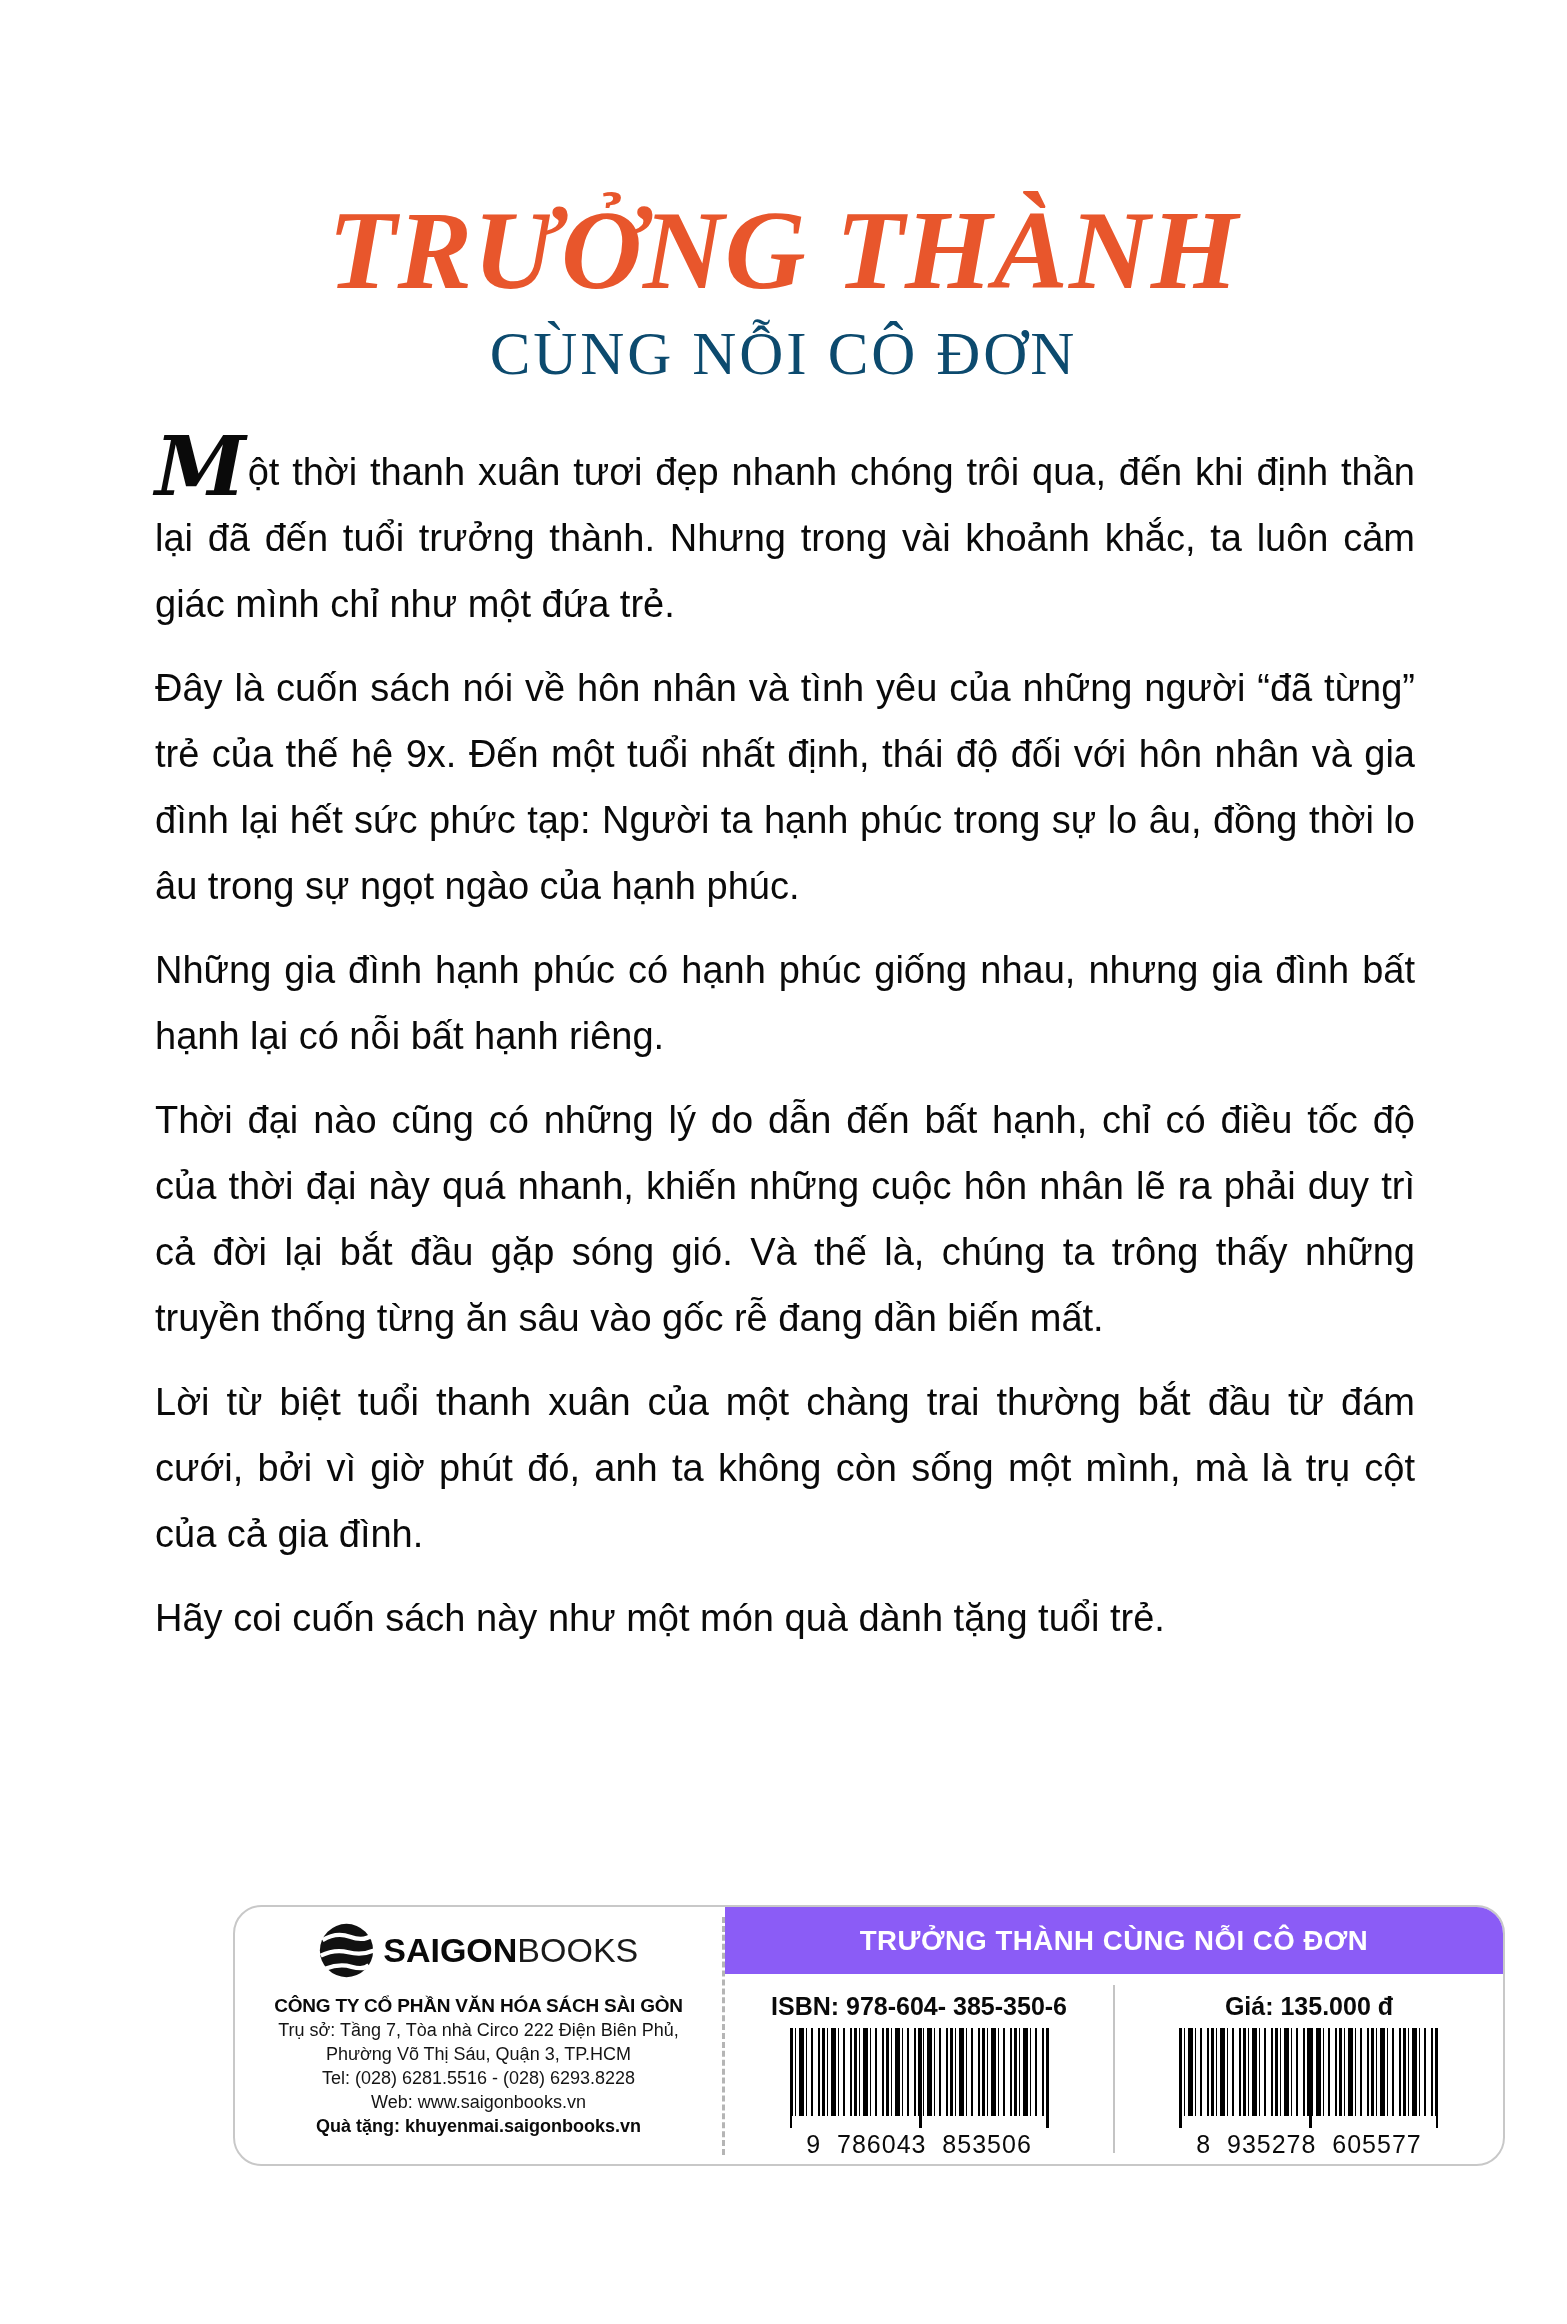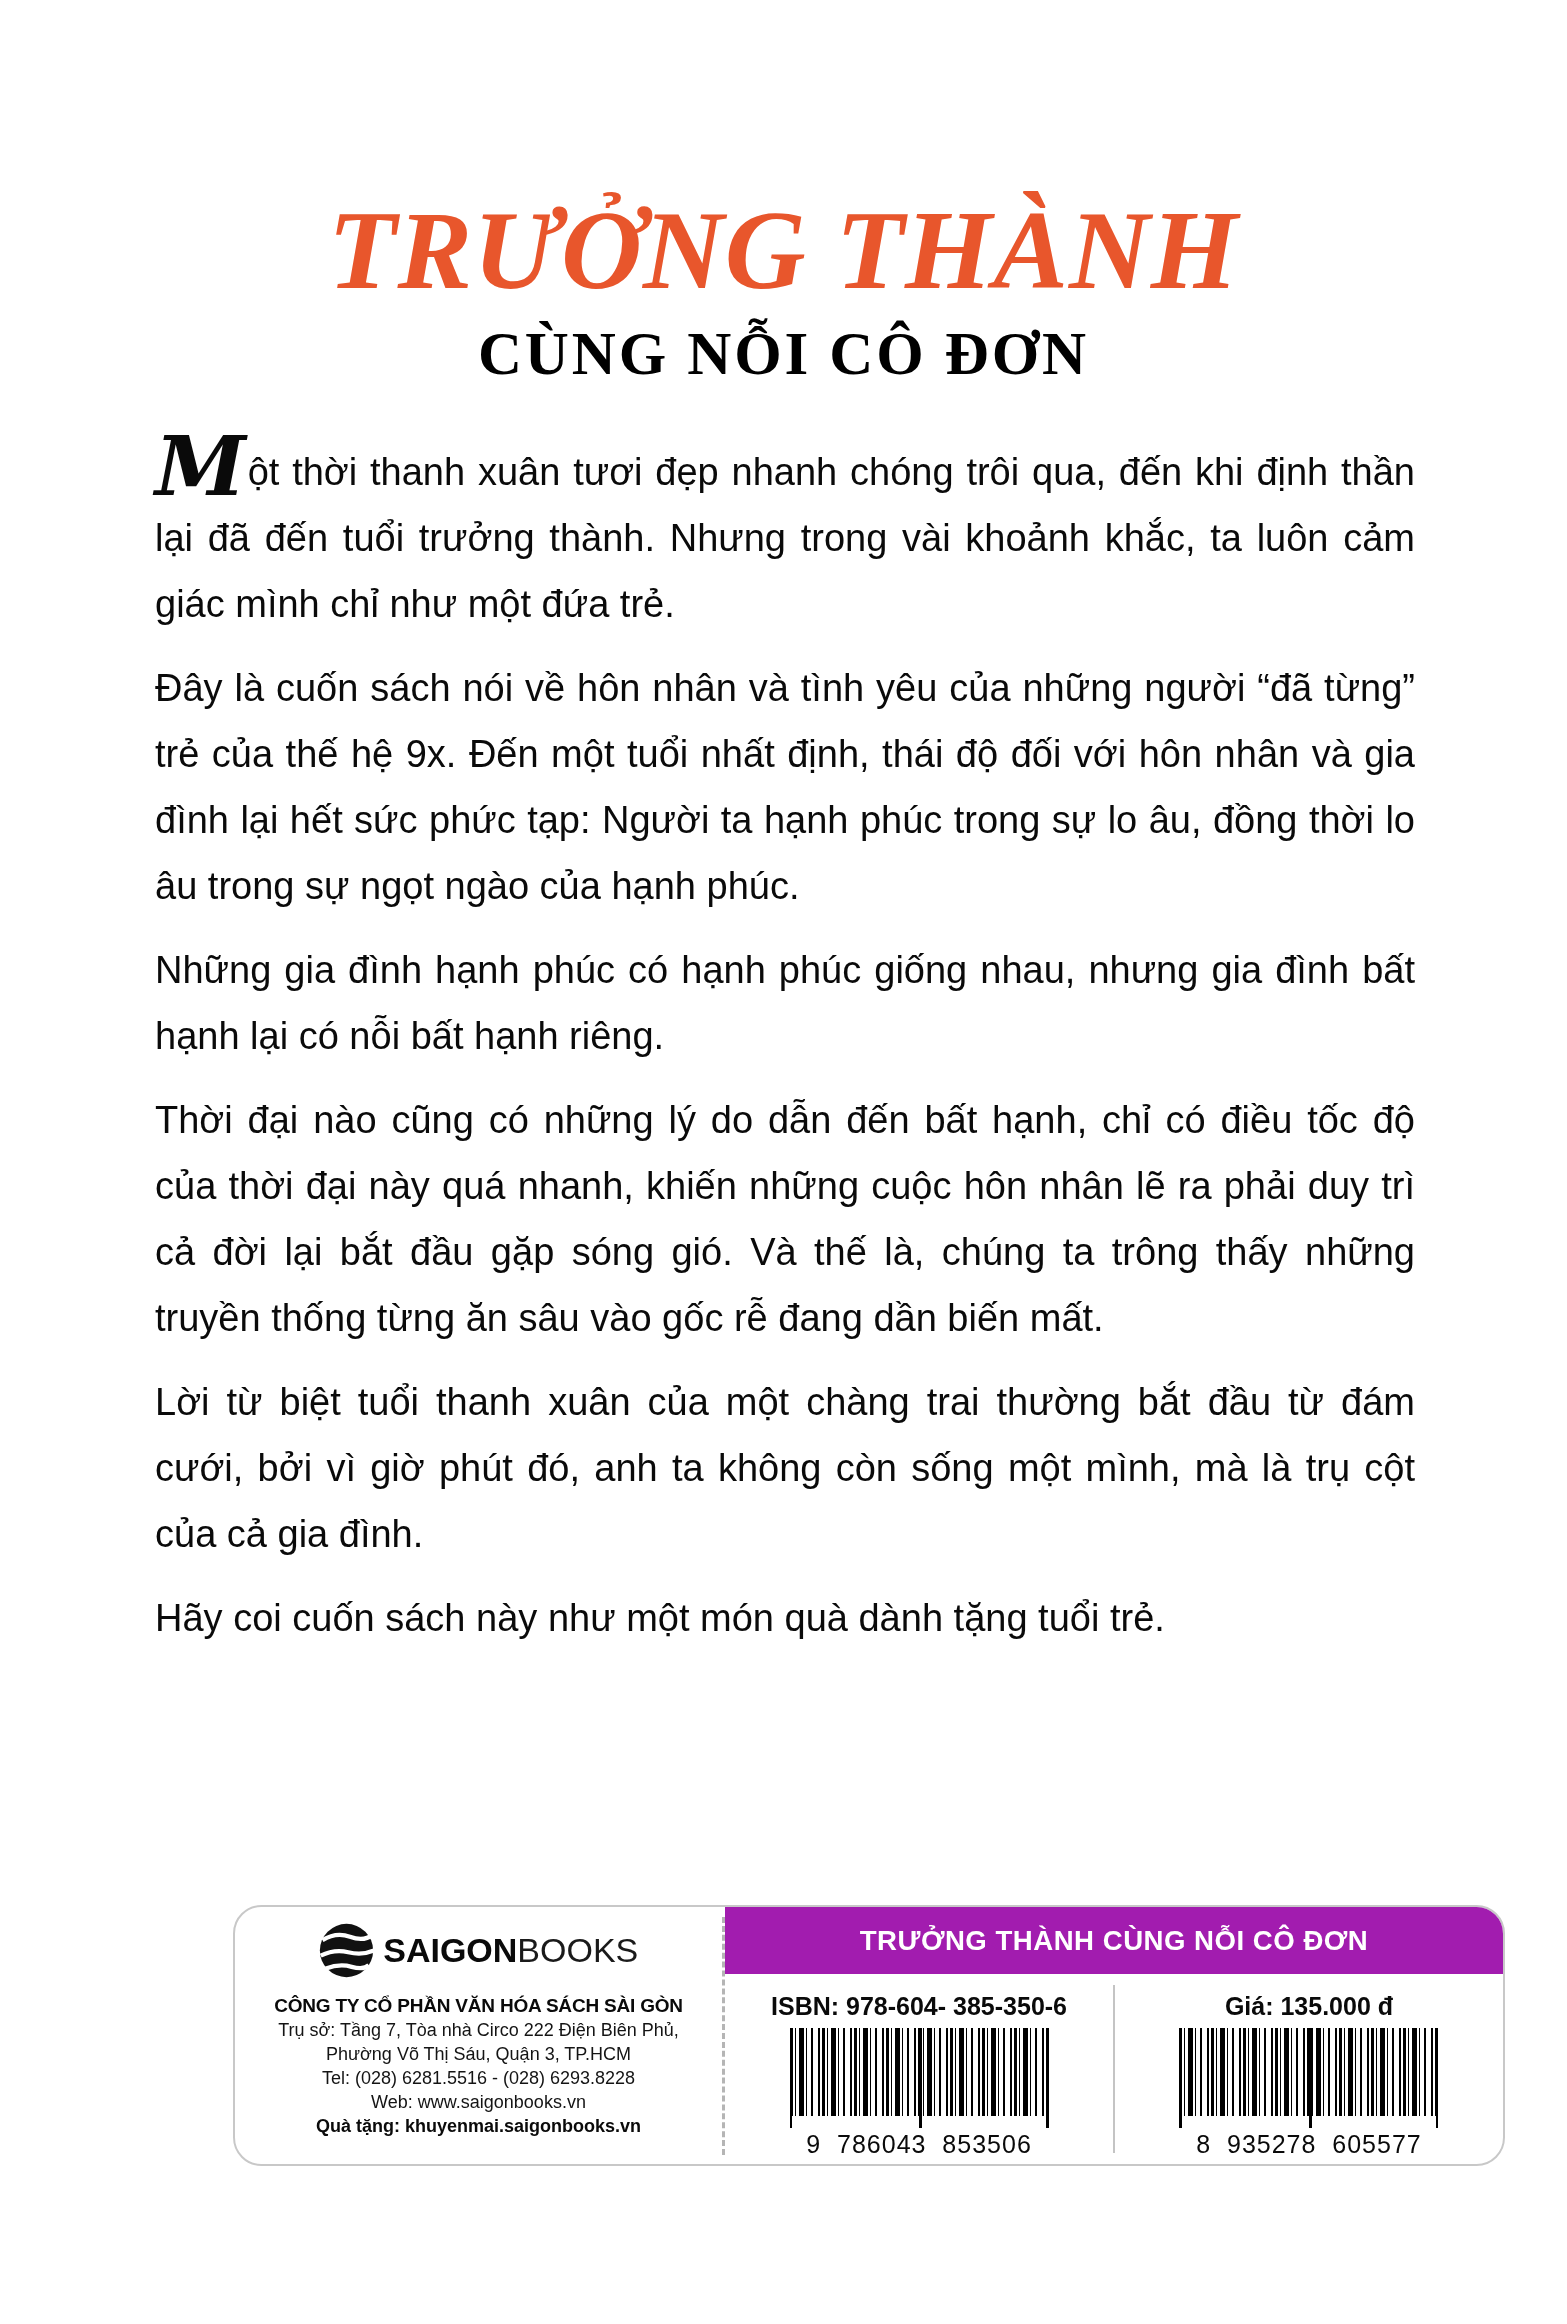--- a/index.html
+++ b/index.html
@@ -25,9 +25,9 @@
   .book-subtitle{
     margin:13.3px 0 0 0;
     font-family:"Liberation Serif","DejaVu Serif",serif;
-    font-weight:700;
+    font-weight:400;
     font-size:61px;line-height:1.0;
-    color:#000000;letter-spacing:2.9px;
+    color:#0c4a6e;letter-spacing:2.9px;
   }
 
   

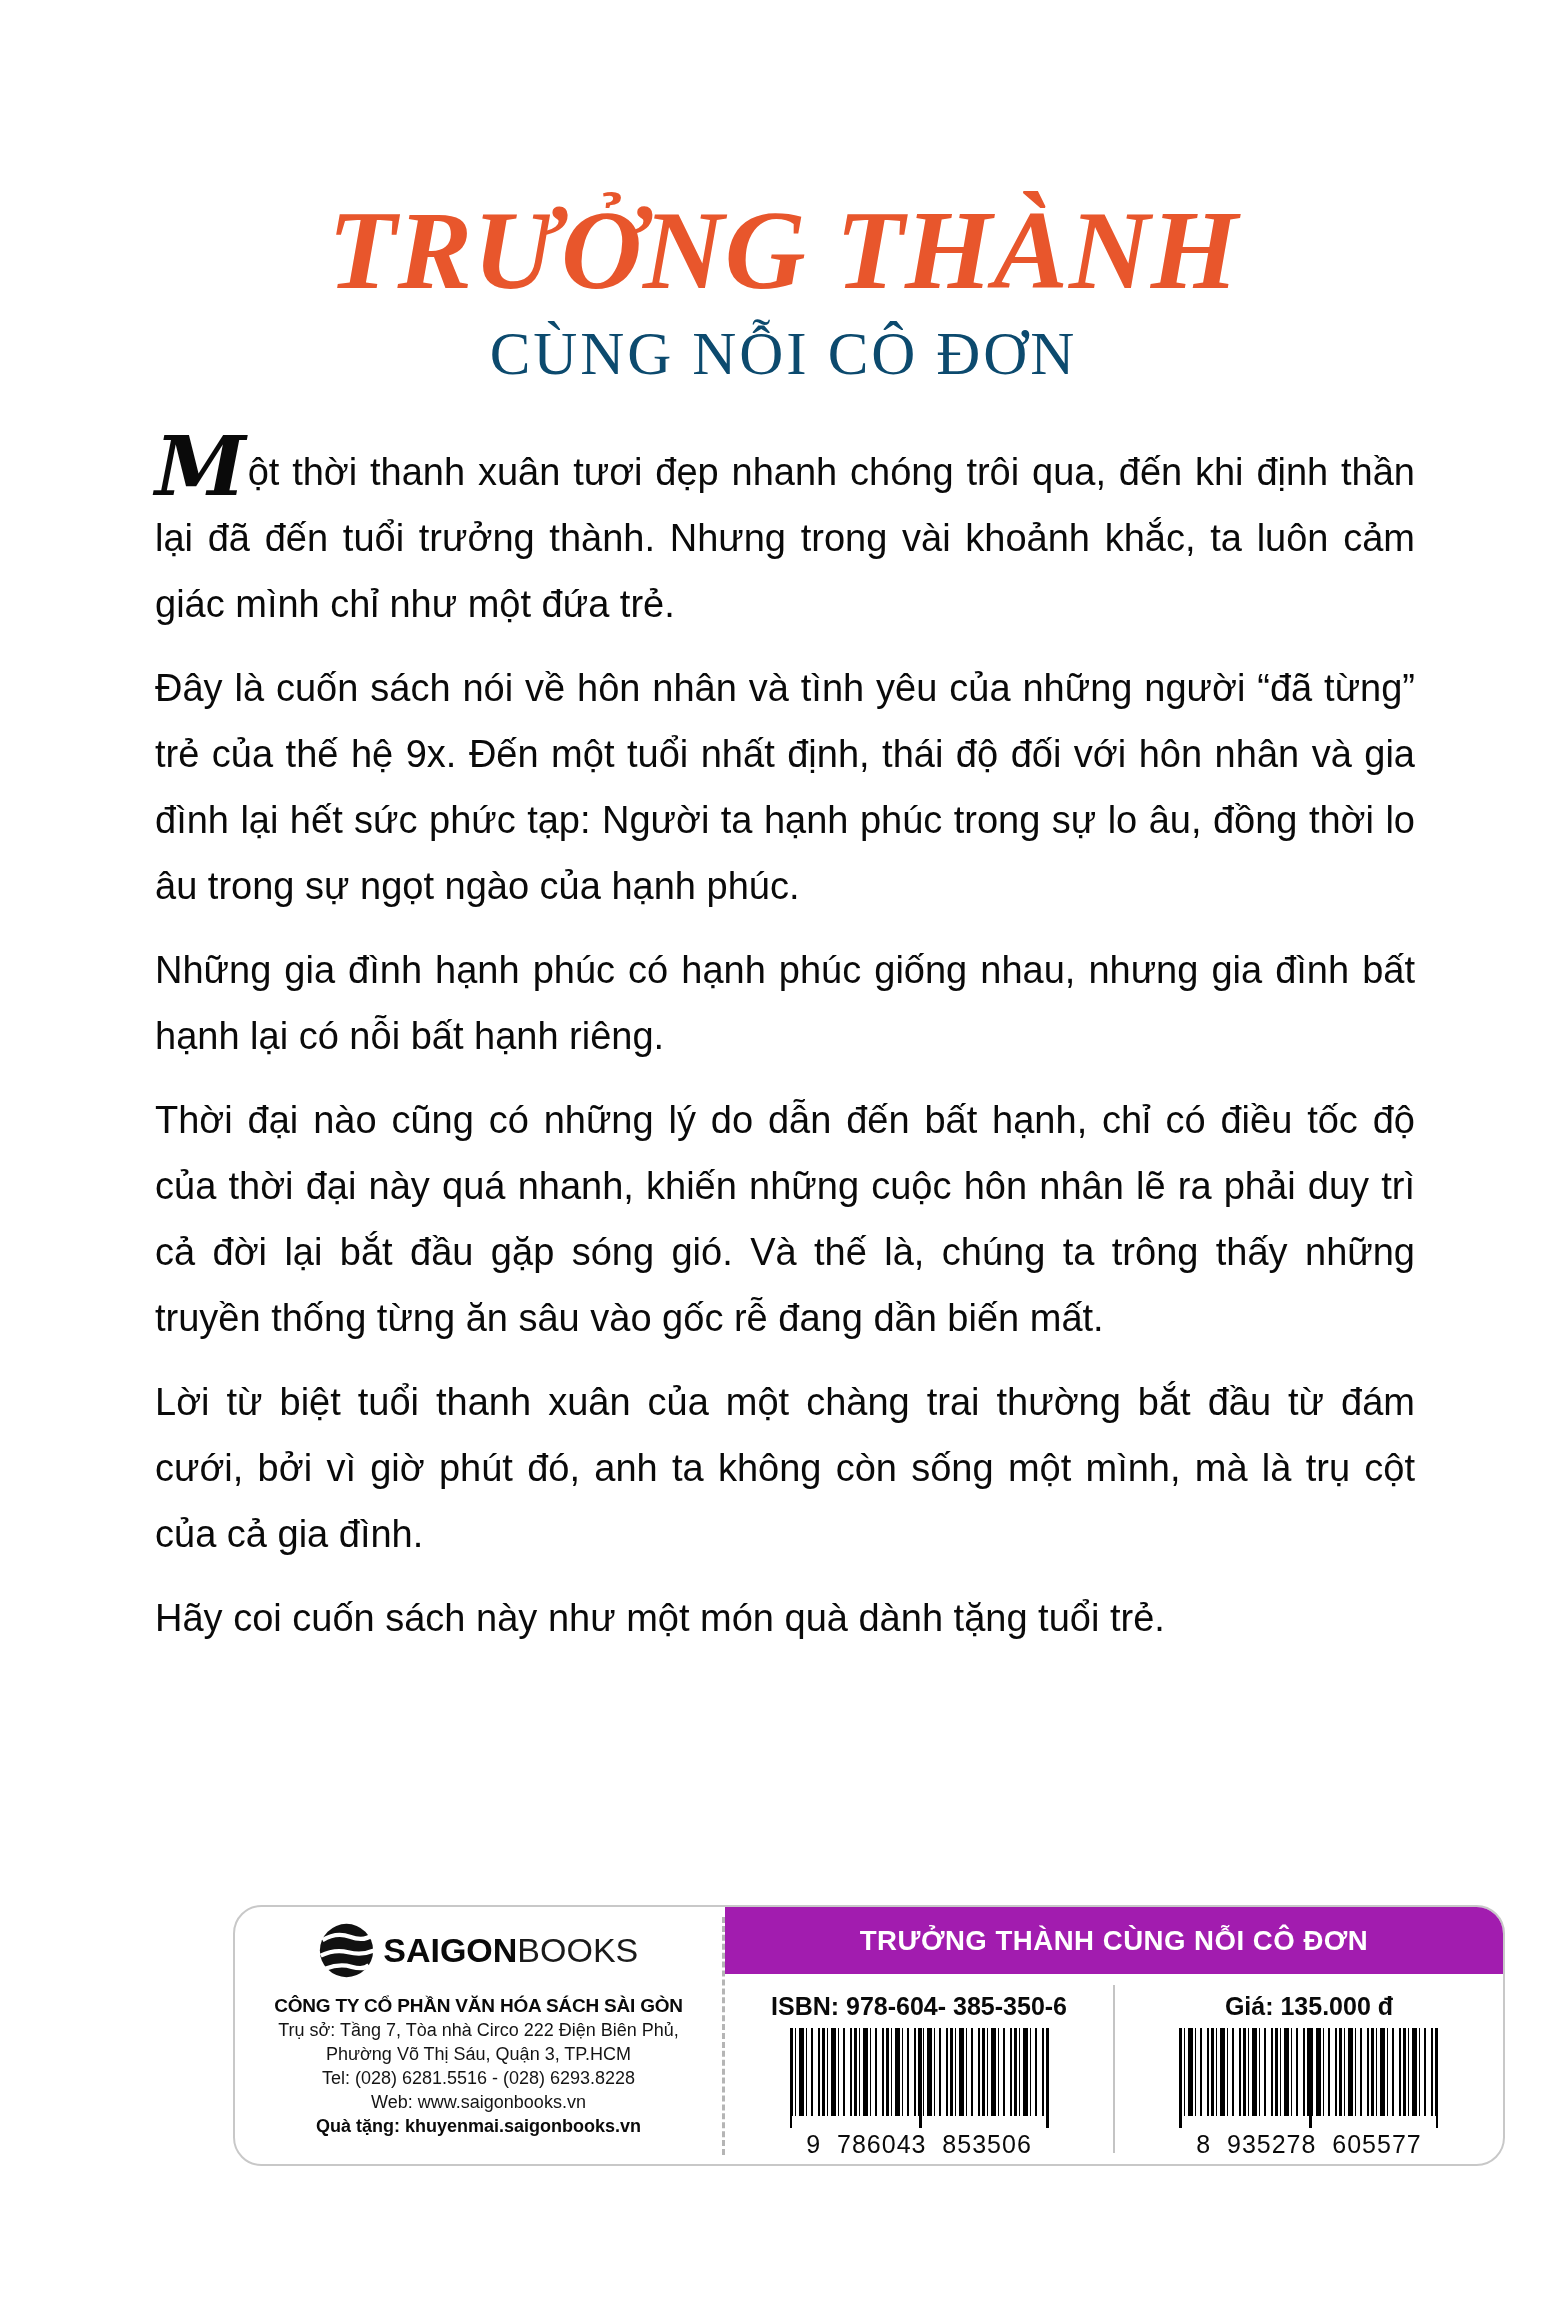--- a/index.html
+++ b/index.html
@@ -80,7 +80,7 @@
   .pub-right{flex:1 1 auto;display:flex;flex-direction:column;}
   .band{
     height:67px;flex:0 0 67px;
-    background:#a21caf;
+    background:#8b5cf6;
     color:#ffffff;font-weight:800;font-size:27.6px;
     display:flex;align-items:center;justify-content:center;
     letter-spacing:0.5px;

